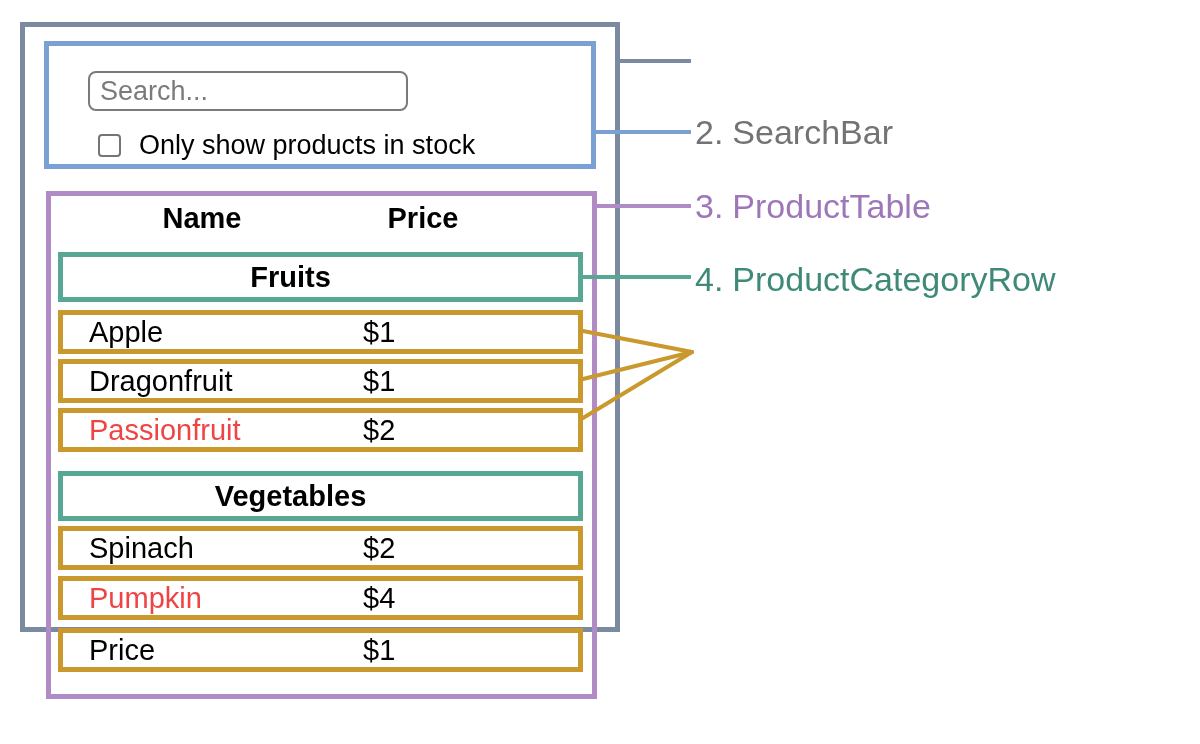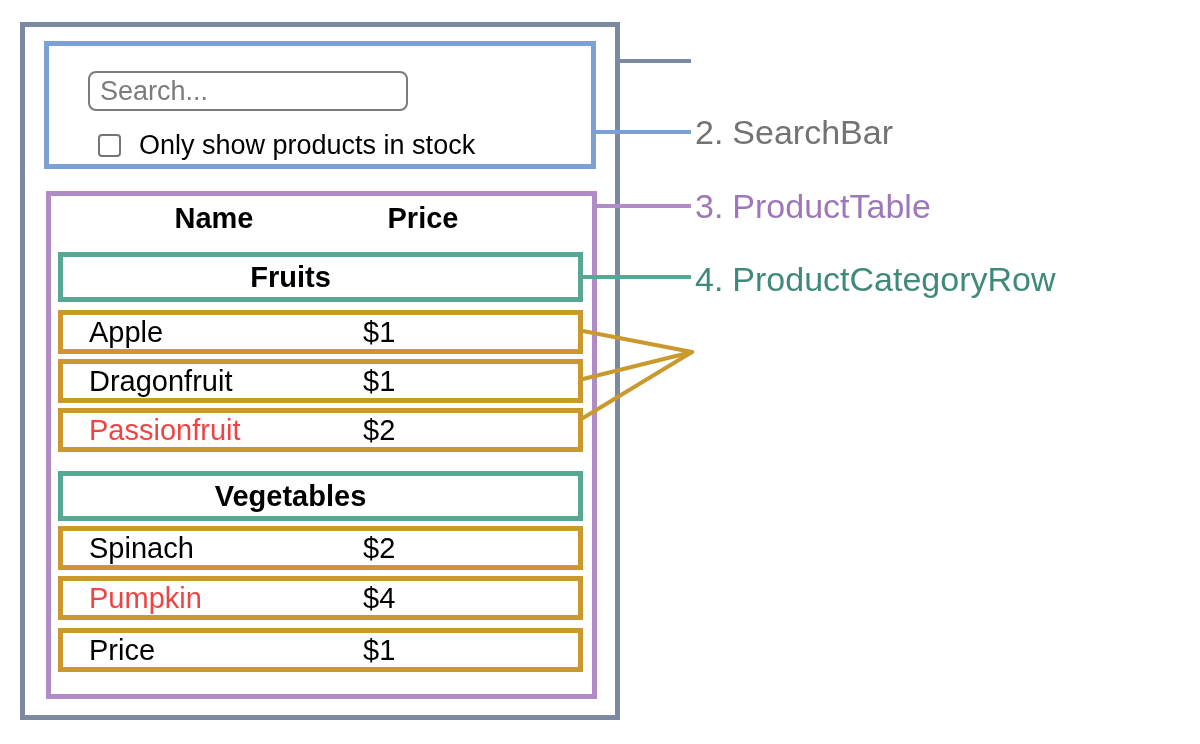--- a/index.html
+++ b/index.html
@@ -18,7 +18,7 @@
   .outer-box {
     position: absolute;
     left: 20px; top: 22px;
-    width: 600px; height: 698px;
+    width: 600px; height: 610px;
     border: 5px solid #7b8aa1;
     background: #ffffff;
   }

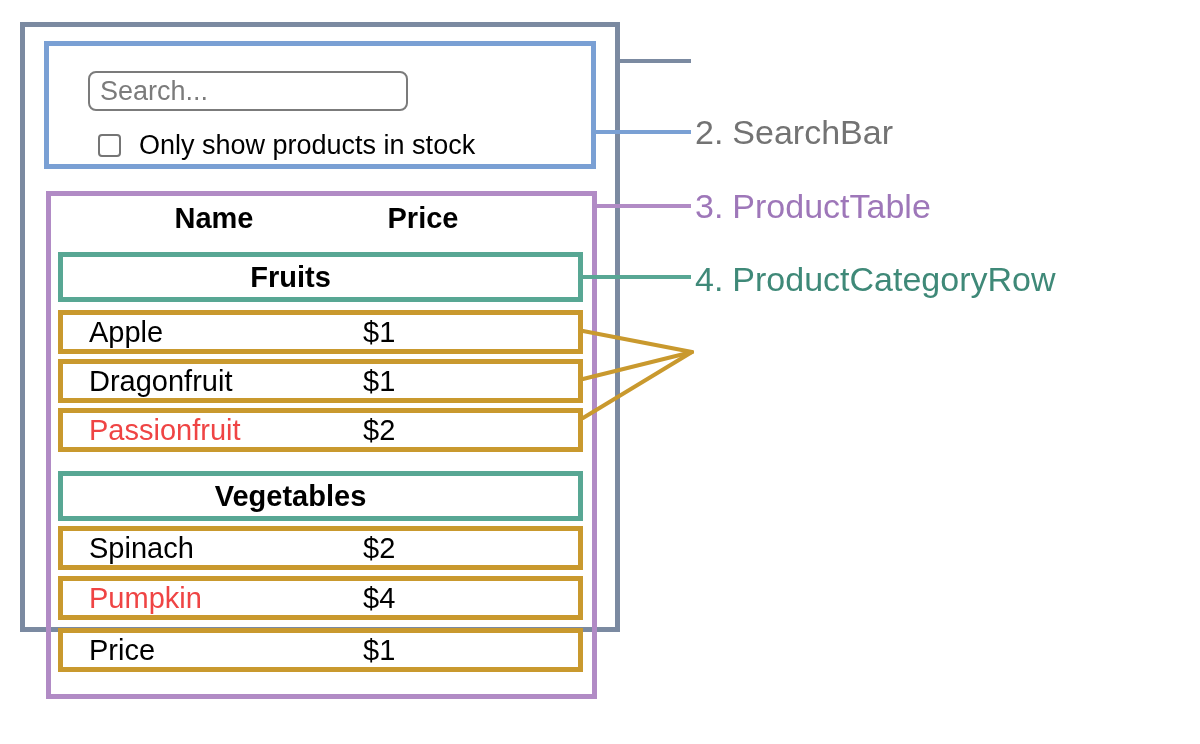--- a/index.html
+++ b/index.html
@@ -87,7 +87,7 @@
     transform: translateX(-50%);
     white-space: nowrap;
   }
-  .col-header.name  { left: 163px; }
+  .col-header.name  { left: 151px; }
   .col-header.price { left: 372px; }
 
   .category-row {

